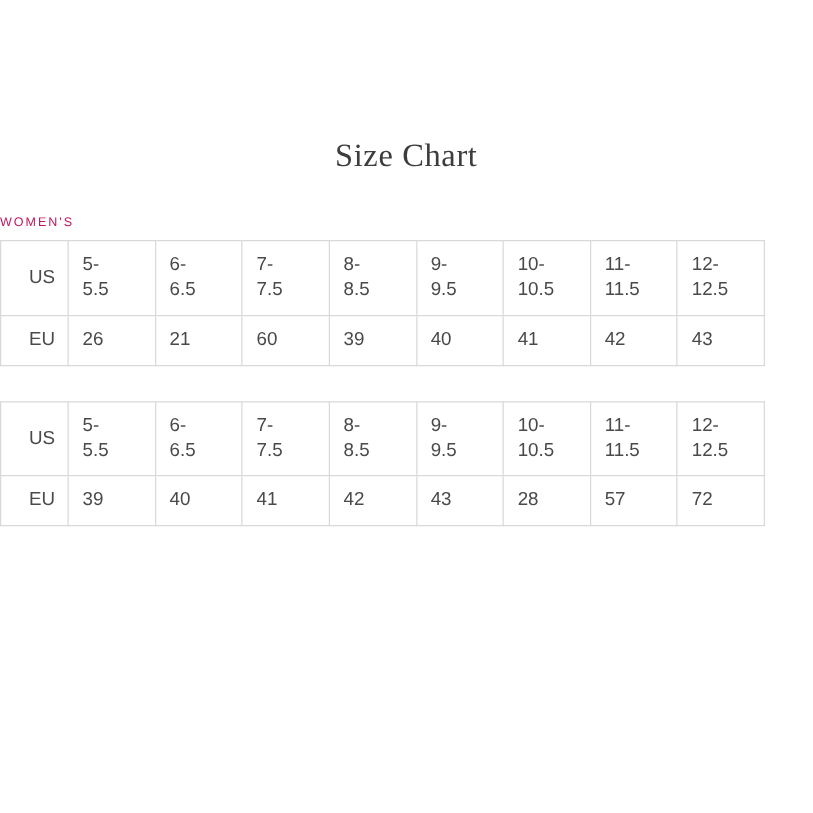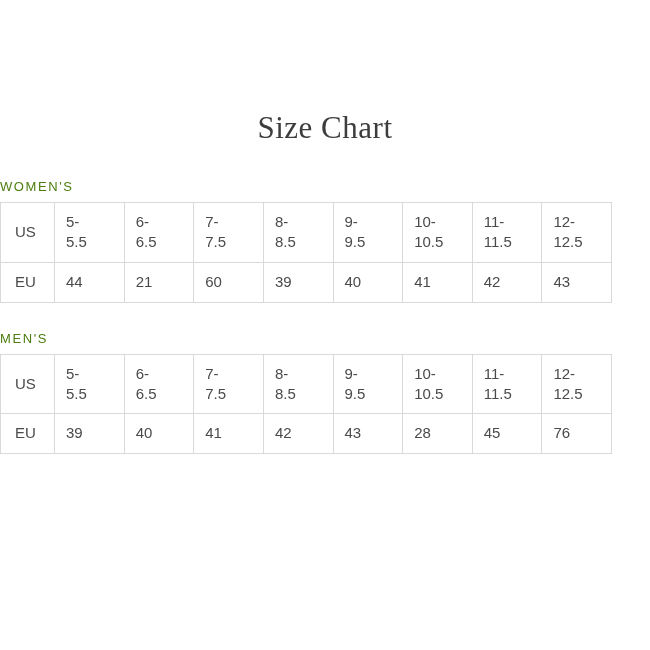--- a/index.html
+++ b/index.html
@@ -24,7 +24,7 @@
   }
   .title {
     font-family: "Liberation Serif", serif;
-    font-size: 31px;
+    font-size: 26px;
     color: #3d3d3d;
     text-align: center;
     letter-spacing: 0.5px;

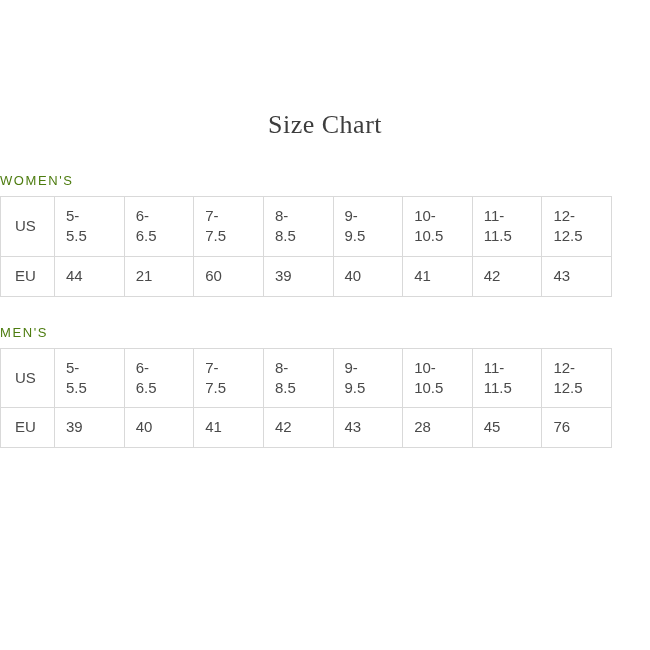--- a/index.html
+++ b/index.html
@@ -33,9 +33,9 @@
     font-weight: normal;
   }
   .section-label {
-    font-size: 13px;
+    font-size: 10px;
     letter-spacing: 1.6px;
-    color: #4d7c0f;
+    color: #be185d;
     margin: 0 0 8px 0;
     padding-left: 0;
   }

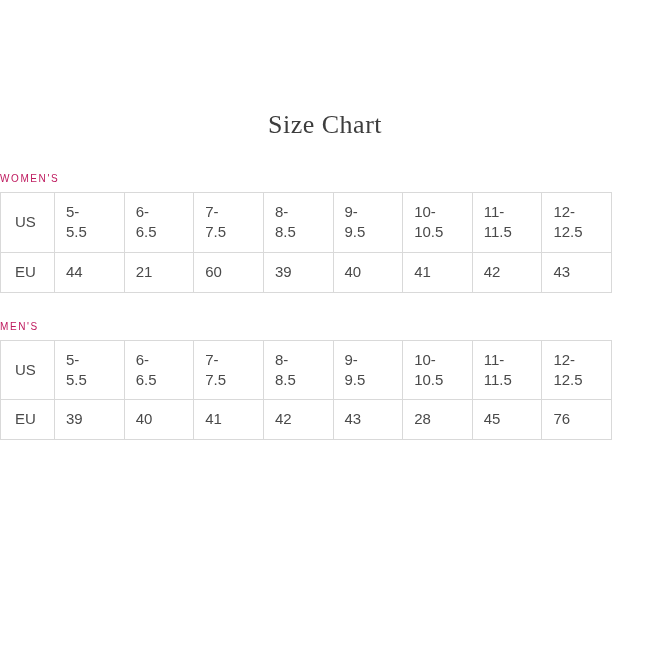--- a/index.html
+++ b/index.html
@@ -64,7 +64,7 @@
   }
   table.size-table td.rowhead {
     width: 54px;
-    text-align: left;
+    text-align: right;
     padding-left: 14px;
   }
   table.size-table td.cell {

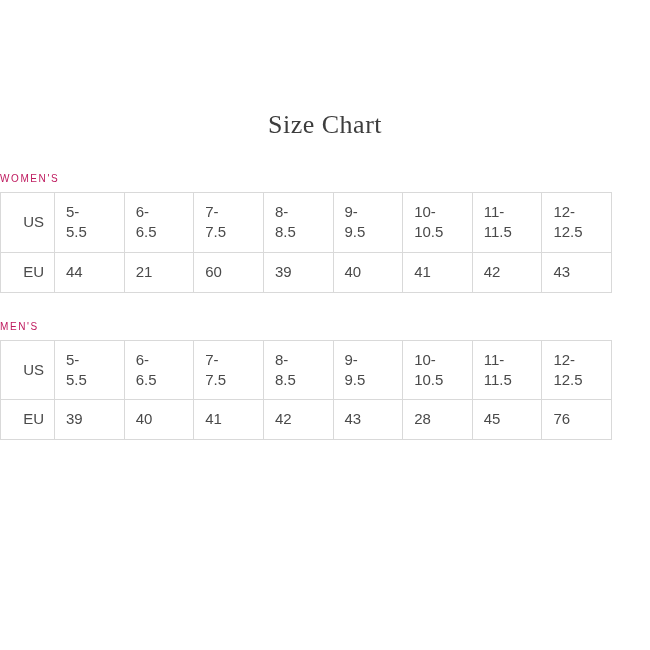--- a/index.html
+++ b/index.html
@@ -99,7 +99,7 @@
         </tr>
         <tr class="eu-row">
           <td class="rowhead">EU</td>
-          <td class="cell">44</td>
+          <td class="cell">26</td>
           <td class="cell">21</td>
           <td class="cell">60</td>
           <td class="cell">39</td>

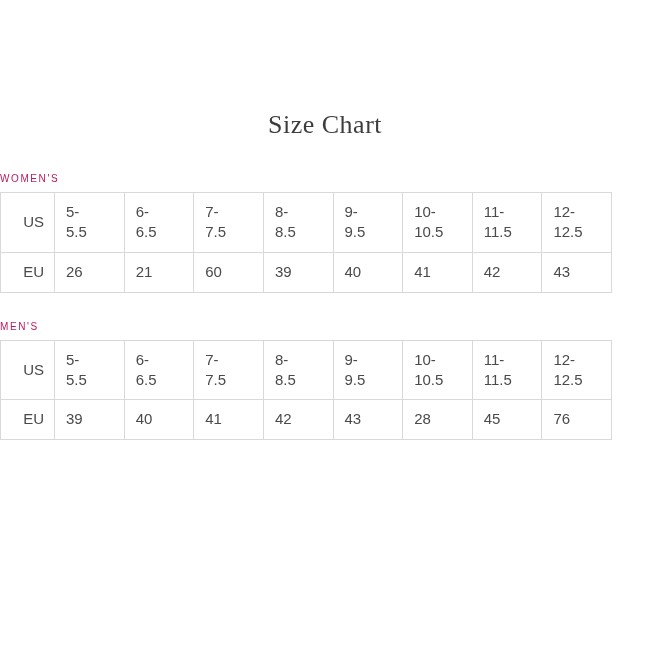--- a/index.html
+++ b/index.html
@@ -113,7 +113,6 @@
   </div>
 
   <div class="section sec-men">
-    <div class="section-label">MEN'S</div>
     <table class="size-table">
       <tbody>
         <tr class="us-row">

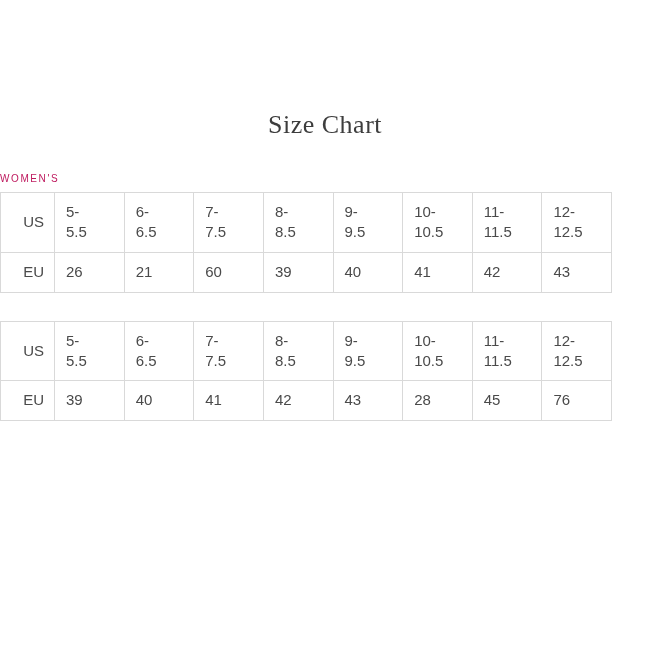--- a/index.html
+++ b/index.html
@@ -134,7 +134,7 @@
           <td class="cell">42</td>
           <td class="cell">43</td>
           <td class="cell">28</td>
-          <td class="cell">45</td>
+          <td class="cell">57</td>
           <td class="cell">76</td>
         </tr>
       </tbody>

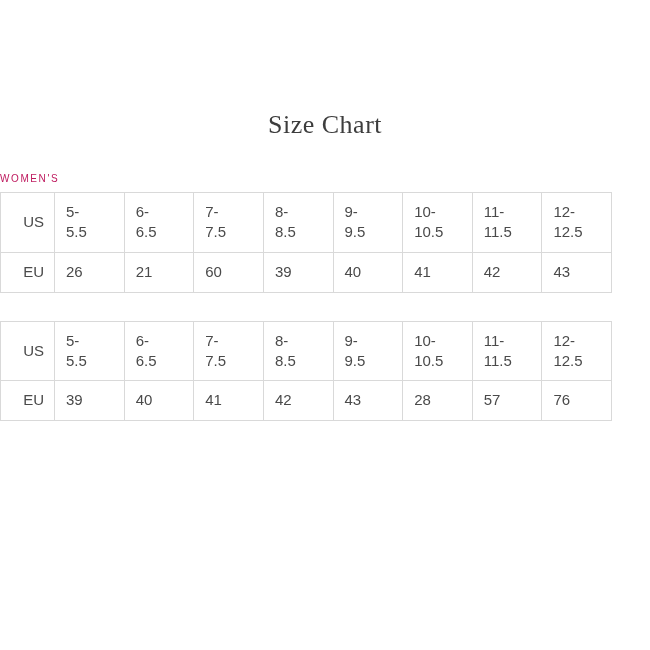--- a/index.html
+++ b/index.html
@@ -135,7 +135,7 @@
           <td class="cell">43</td>
           <td class="cell">28</td>
           <td class="cell">57</td>
-          <td class="cell">76</td>
+          <td class="cell">72</td>
         </tr>
       </tbody>
     </table>

